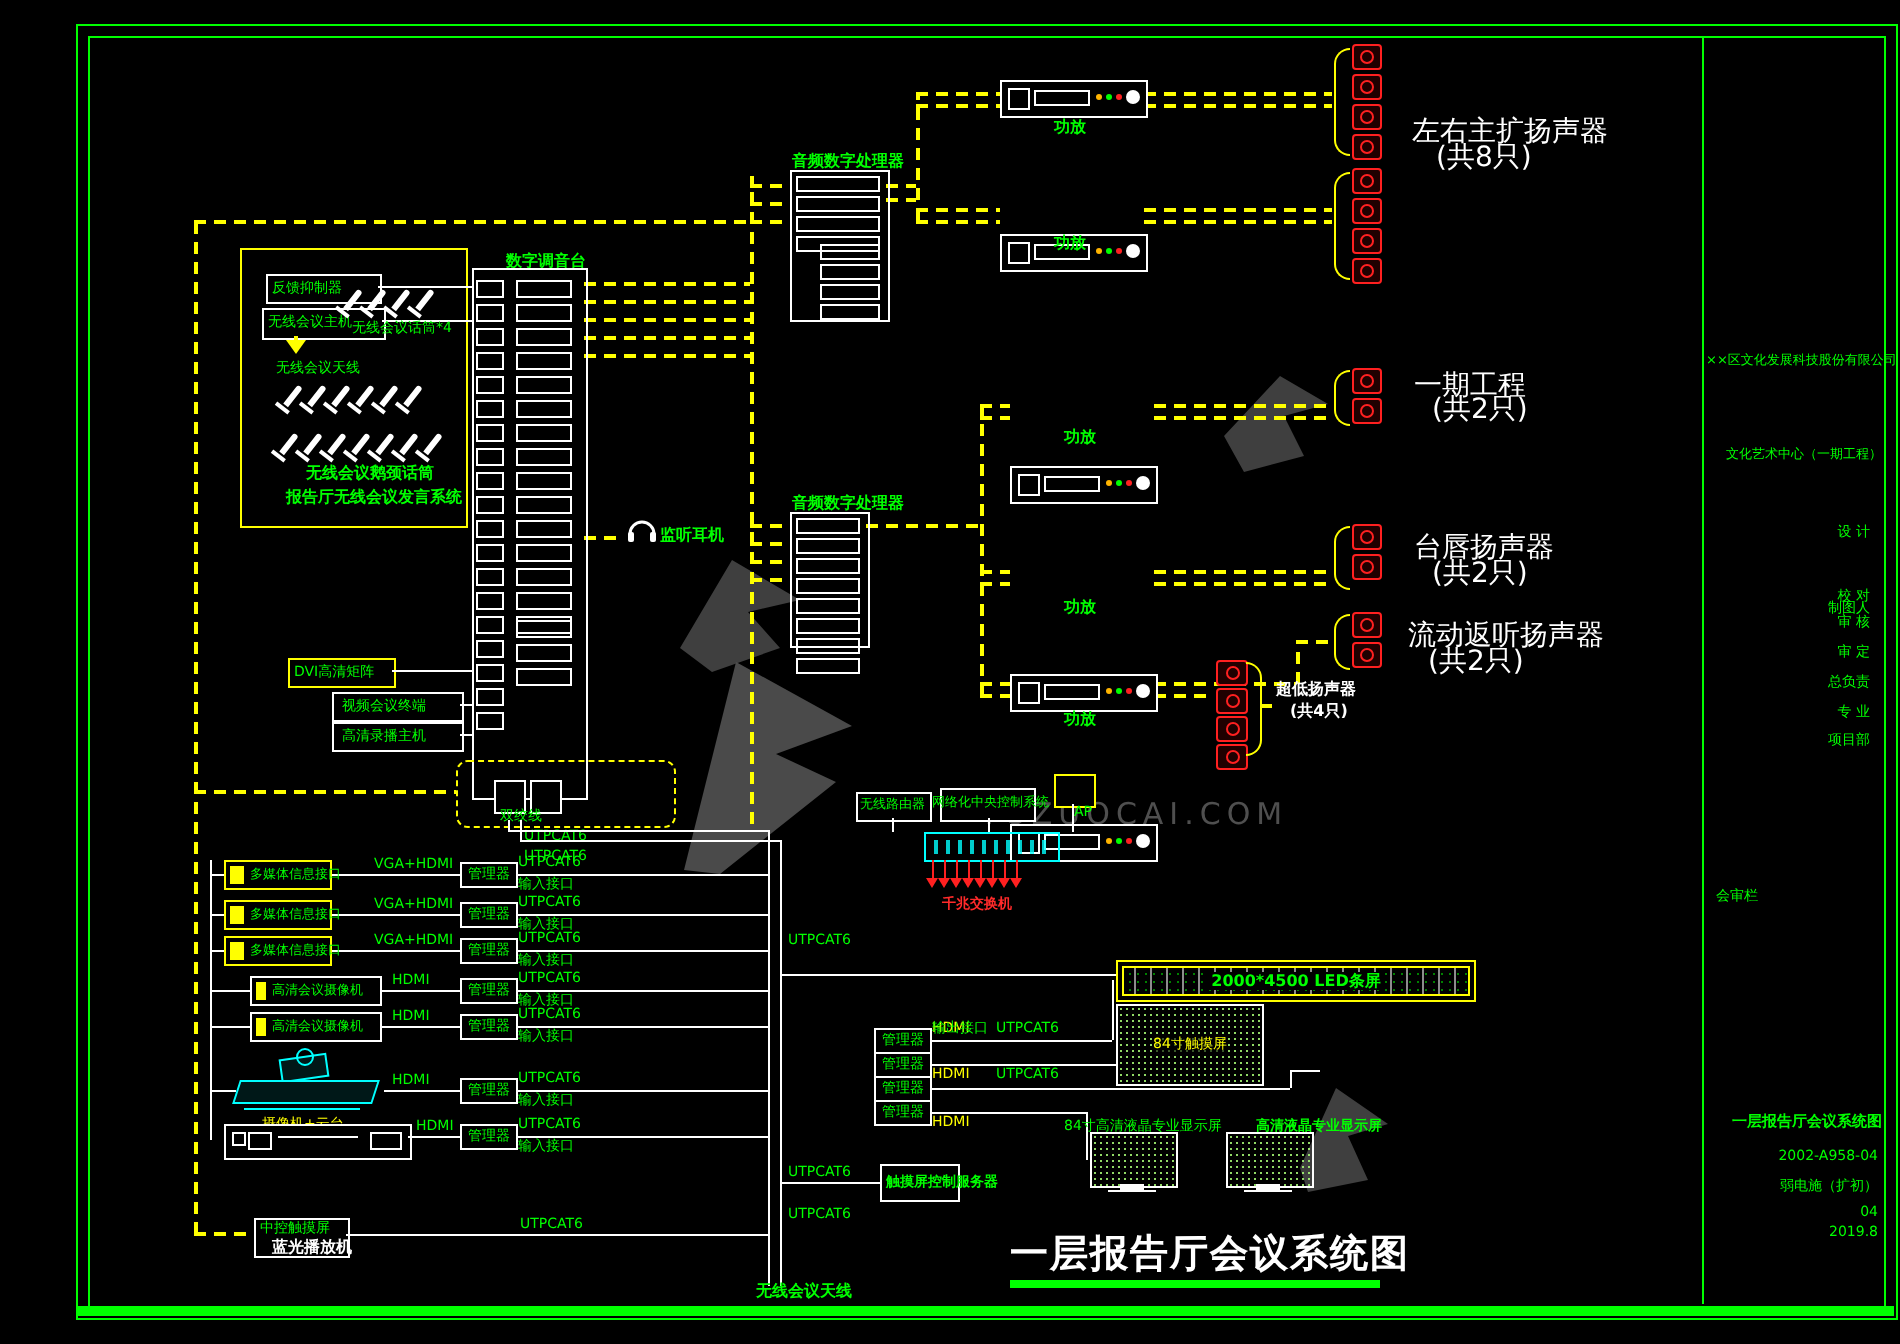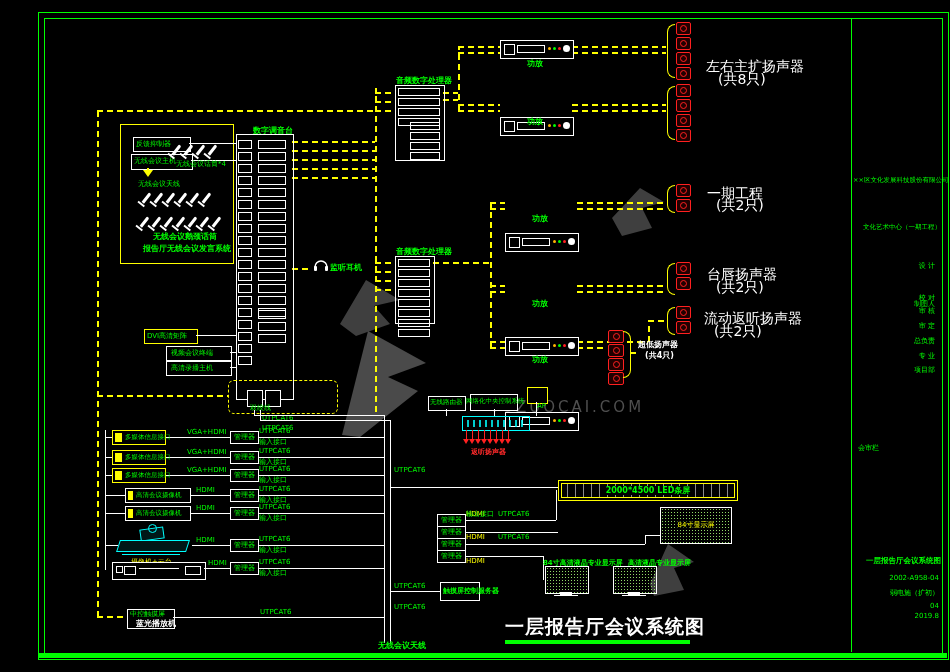--- a/index.html
+++ b/index.html
@@ -418,7 +418,7 @@
       <span class="arw"></span>
       <span class="arw"></span>
     </div>
-  <div class="abs r t7" style="left:471px;top:448px;font-weight:bold;">返听扬声器</div>
+  <div class="abs r t7" style="left:471px;top:448px;font-weight:bold;">千兆交换机</div>
 
   <div class="abs wl" style="left:254px;top:410px;width:1px;height:5px;"></div>
   <div class="abs wl" style="left:260px;top:410px;width:1px;height:10px;"></div>

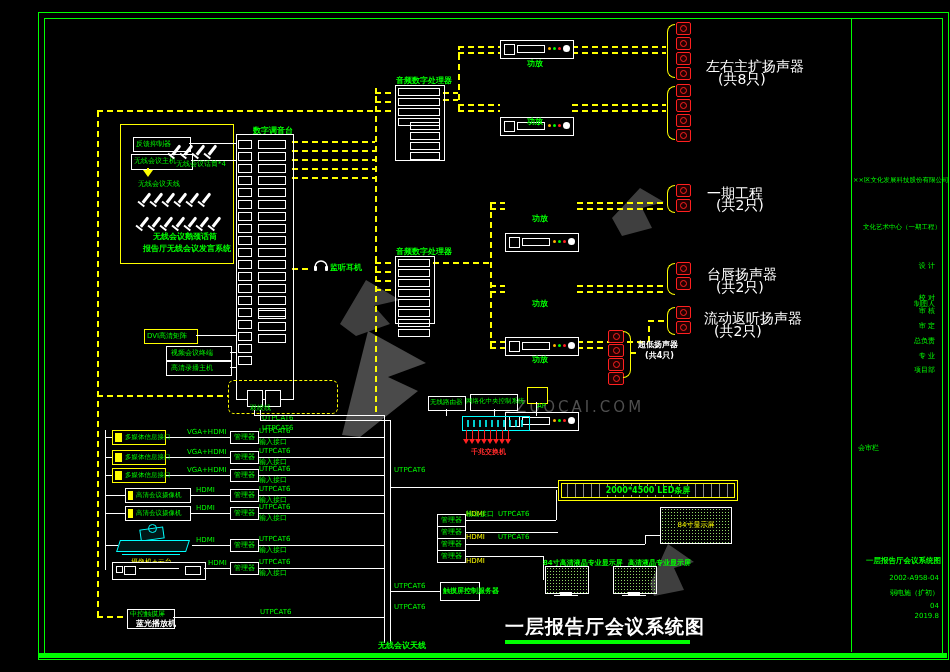--- a/index.html
+++ b/index.html
@@ -555,6 +555,9 @@
   <div class="abs ledstrip" style="left:558px;top:480px;width:178px;height:19px;">
     <span class="g t8" style="font-weight:bold;background:#000;padding:0 2px;">2000*4500 LED条屏</span>
   </div>
+  <div class="abs dots" style="left:558px;top:502px;width:72px;height:39px;display:flex;align-items:center;justify-content:center;">
+    <span class="y t7" style="background:rgba(0,0,0,.6);padding:0 1px;">84寸触摸屏</span>
+  </div>
   <div class="abs dots" style="left:660px;top:507px;width:70px;height:35px;display:flex;align-items:center;justify-content:center;">
     <span class="y t7" style="background:rgba(0,0,0,.6);padding:0 1px;">84寸显示屏</span>
   </div>

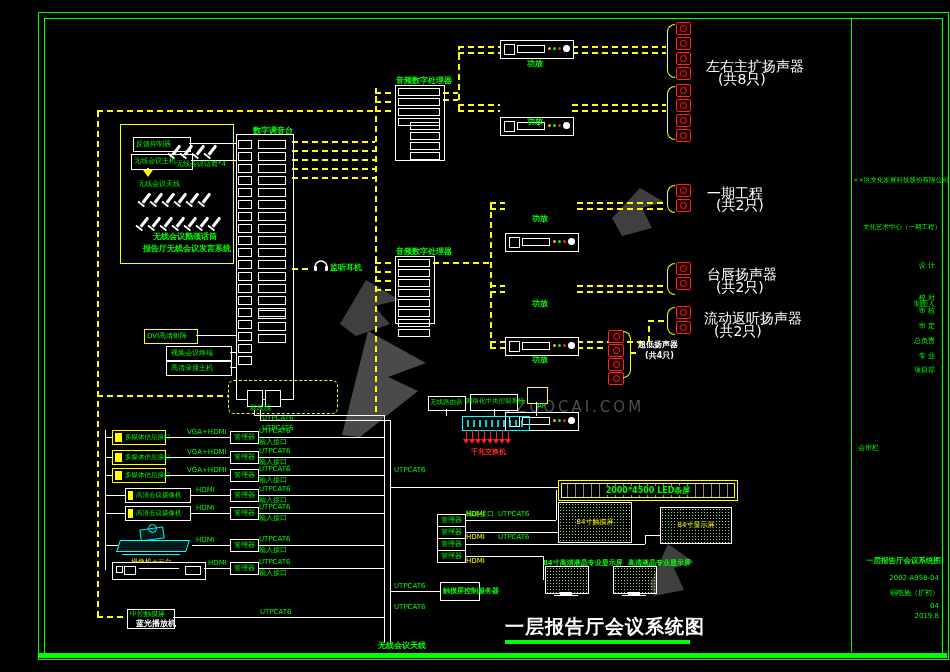--- a/index.html
+++ b/index.html
@@ -558,9 +558,6 @@
   <div class="abs dots" style="left:558px;top:502px;width:72px;height:39px;display:flex;align-items:center;justify-content:center;">
     <span class="y t7" style="background:rgba(0,0,0,.6);padding:0 1px;">84寸触摸屏</span>
   </div>
-  <div class="abs dots" style="left:660px;top:507px;width:70px;height:35px;display:flex;align-items:center;justify-content:center;">
-    <span class="y t7" style="background:rgba(0,0,0,.6);padding:0 1px;">84寸显示屏</span>
-  </div>
   <div class="abs g t7" style="left:543px;top:559px;font-weight:bold;">84寸高清液晶专业显示屏</div>
   <div class="abs g t7" style="left:628px;top:559px;font-weight:bold;">高清液晶专业显示屏</div>
   <div class="abs dots" style="left:545px;top:566px;width:42px;height:26px;"></div>

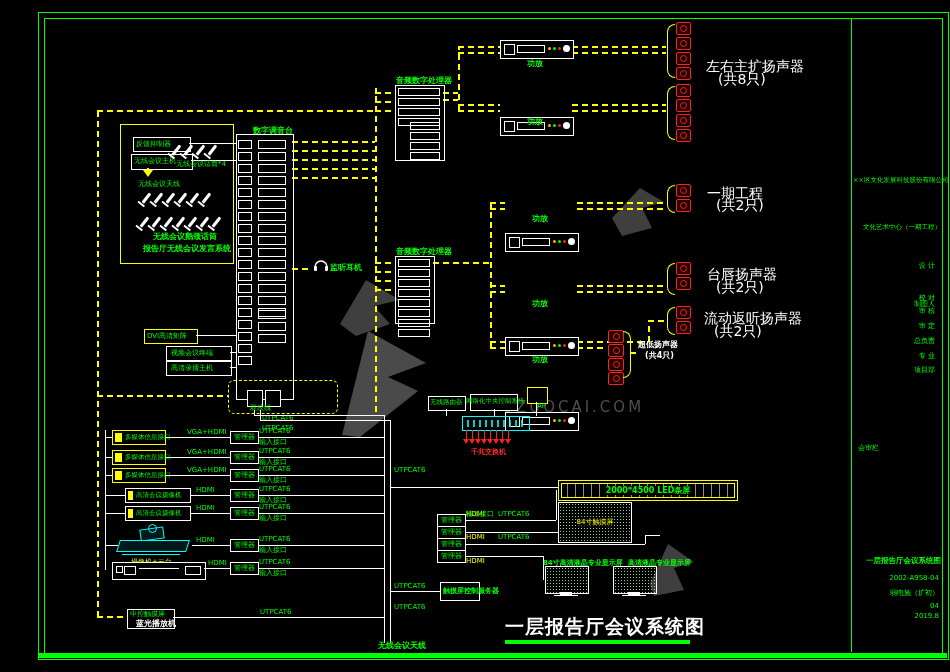--- a/index.html
+++ b/index.html
@@ -558,7 +558,7 @@
   <div class="abs dots" style="left:558px;top:502px;width:72px;height:39px;display:flex;align-items:center;justify-content:center;">
     <span class="y t7" style="background:rgba(0,0,0,.6);padding:0 1px;">84寸触摸屏</span>
   </div>
-  <div class="abs g t7" style="left:543px;top:559px;font-weight:bold;">84寸高清液晶专业显示屏</div>
+  <div class="abs g t7" style="left:532px;top:559px;font-weight:normal;">84寸高清液晶专业显示屏</div>
   <div class="abs g t7" style="left:628px;top:559px;font-weight:bold;">高清液晶专业显示屏</div>
   <div class="abs dots" style="left:545px;top:566px;width:42px;height:26px;"></div>
   <div class="abs wl" style="left:560px;top:592px;width:12px;height:3px;"></div>

